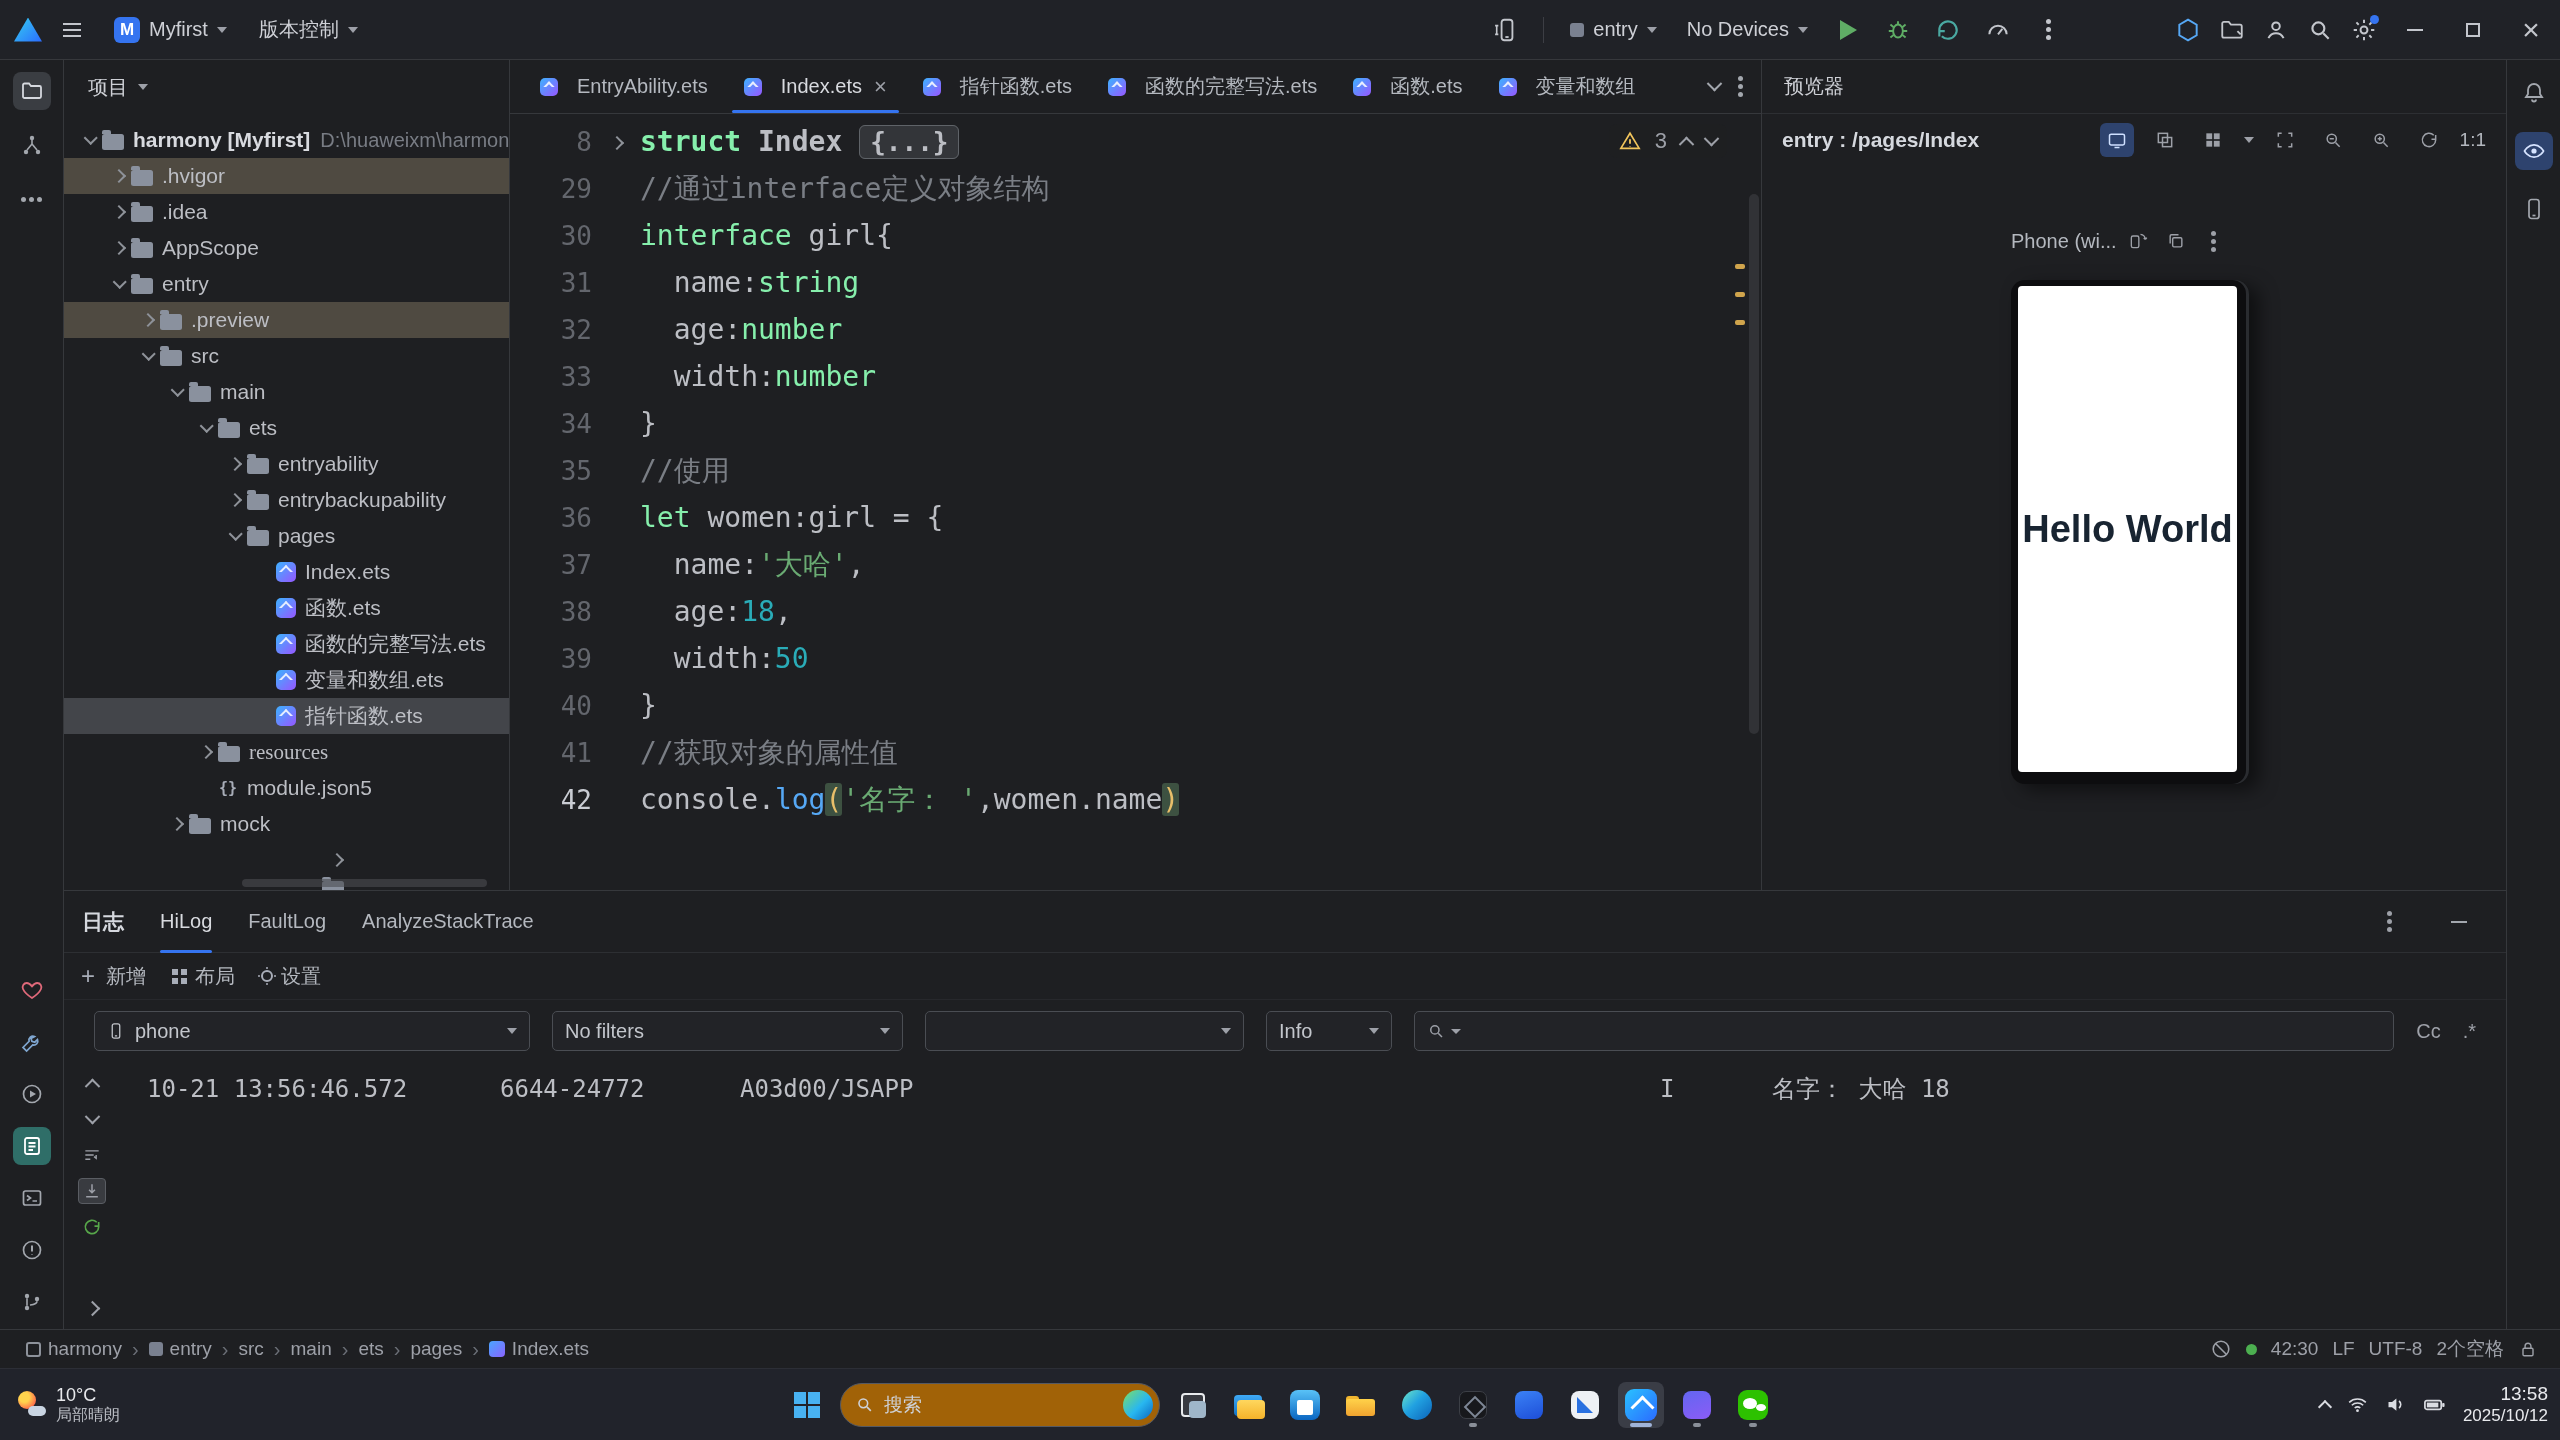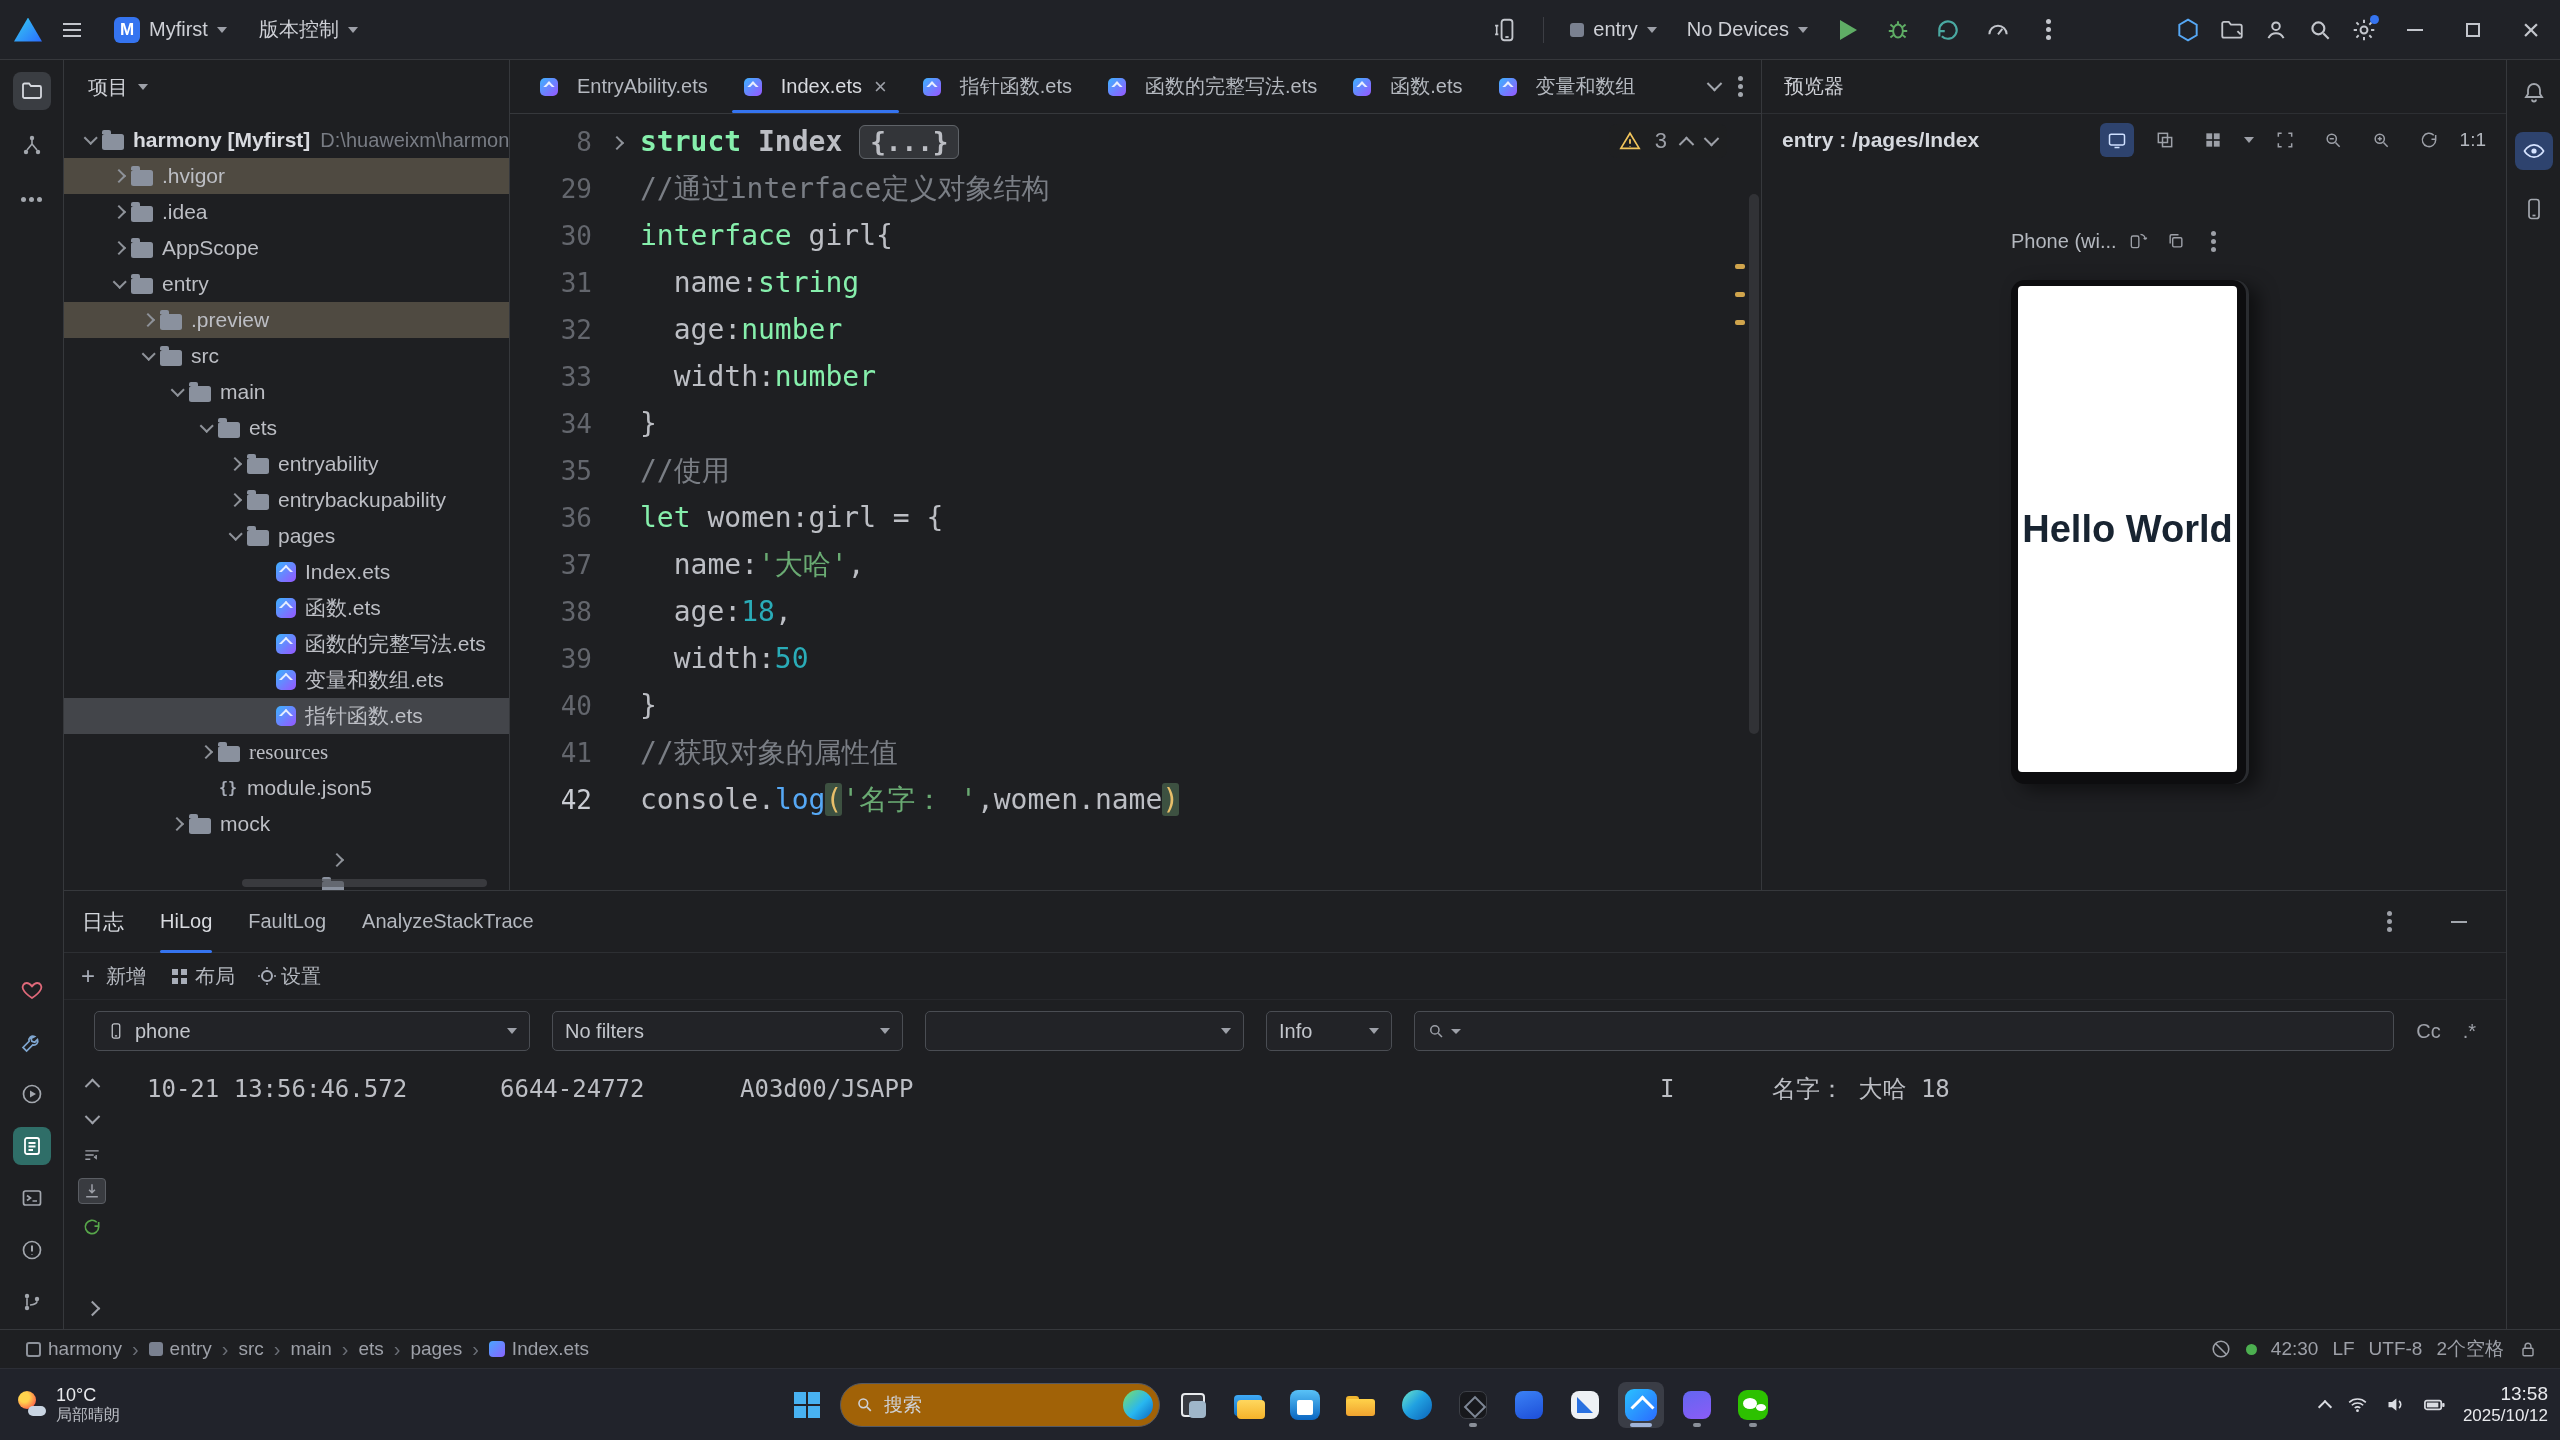--- a/index.html
+++ b/index.html
@@ -113,7 +113,7 @@
 
 .log-panel{flex:1;display:flex;flex-direction:column;border-top:1px solid #36383c;background:#1e1f22;min-height:0}
 .log-tabrow{height:62px;flex:none;display:flex;align-items:center;padding:0 30px 0 18px;gap:36px;border-bottom:1px solid #2d2f33}
-.log-title{font-weight:normal;color:#d5d8de;font-size:21px}
+.log-title{font-weight:bold;color:#d5d8de;font-size:21px}
 .log-tabs{display:flex;gap:36px;height:100%;align-items:flex-end}
 .ltab{position:relative;height:100%;display:flex;align-items:center;color:#b4b8bf;font-size:20px}
 .ltab.active{color:#d8dadf}

